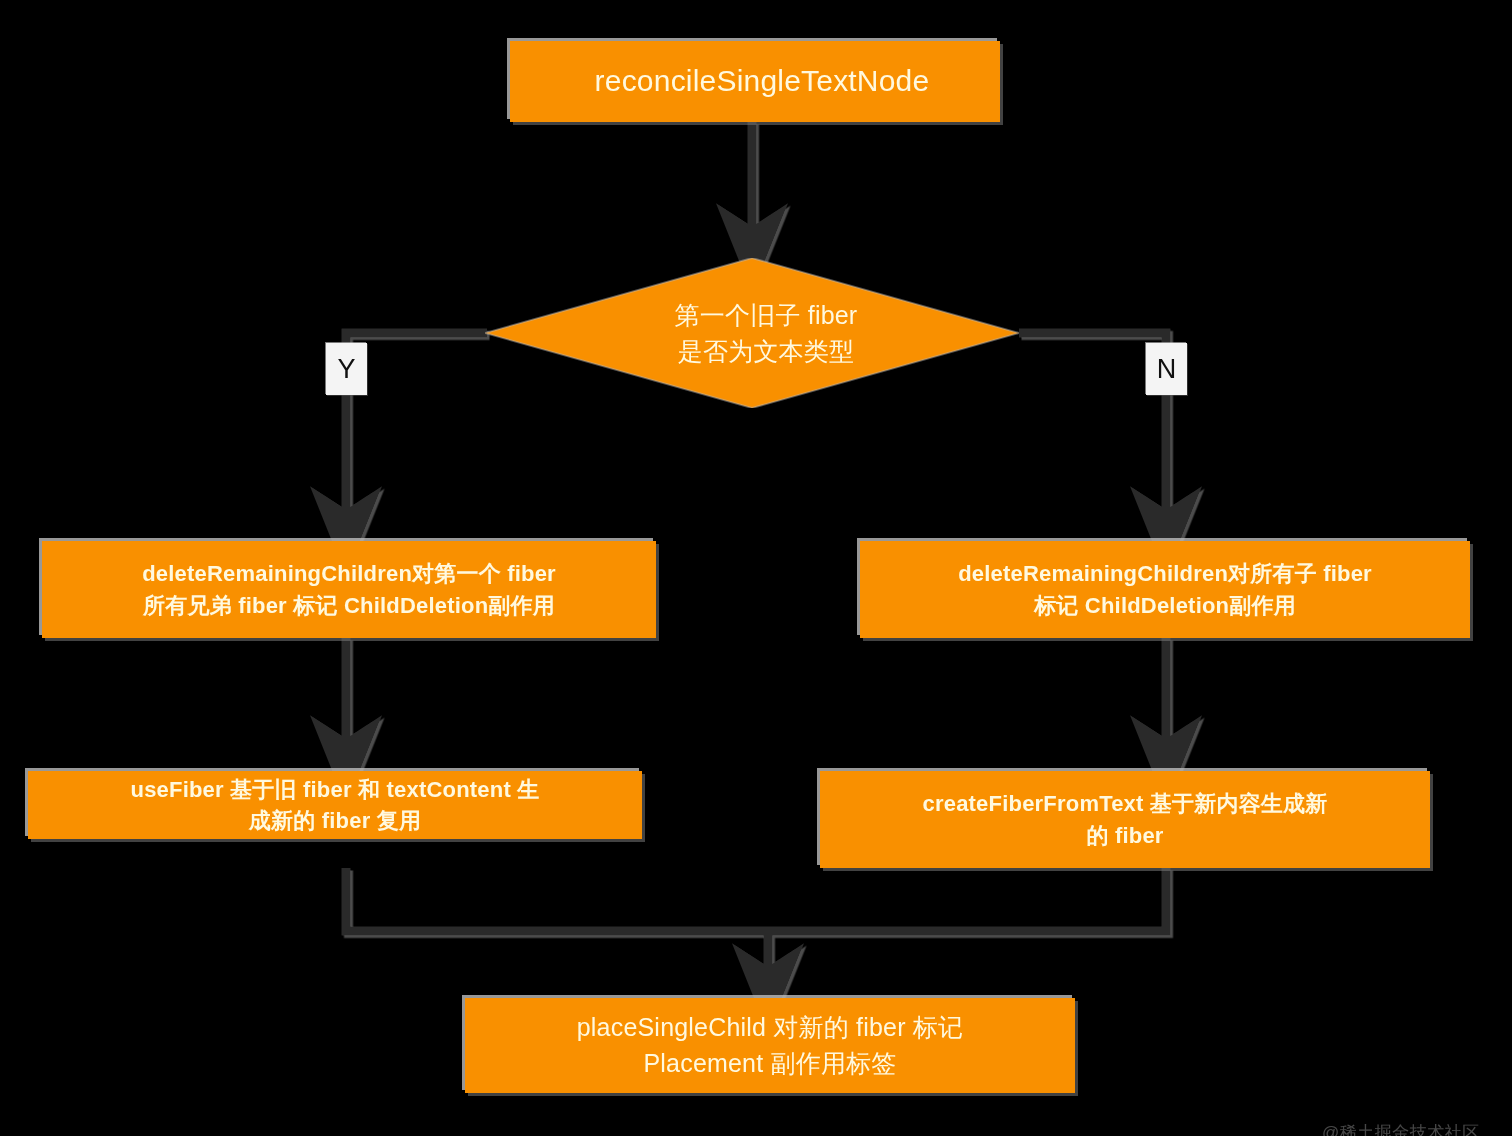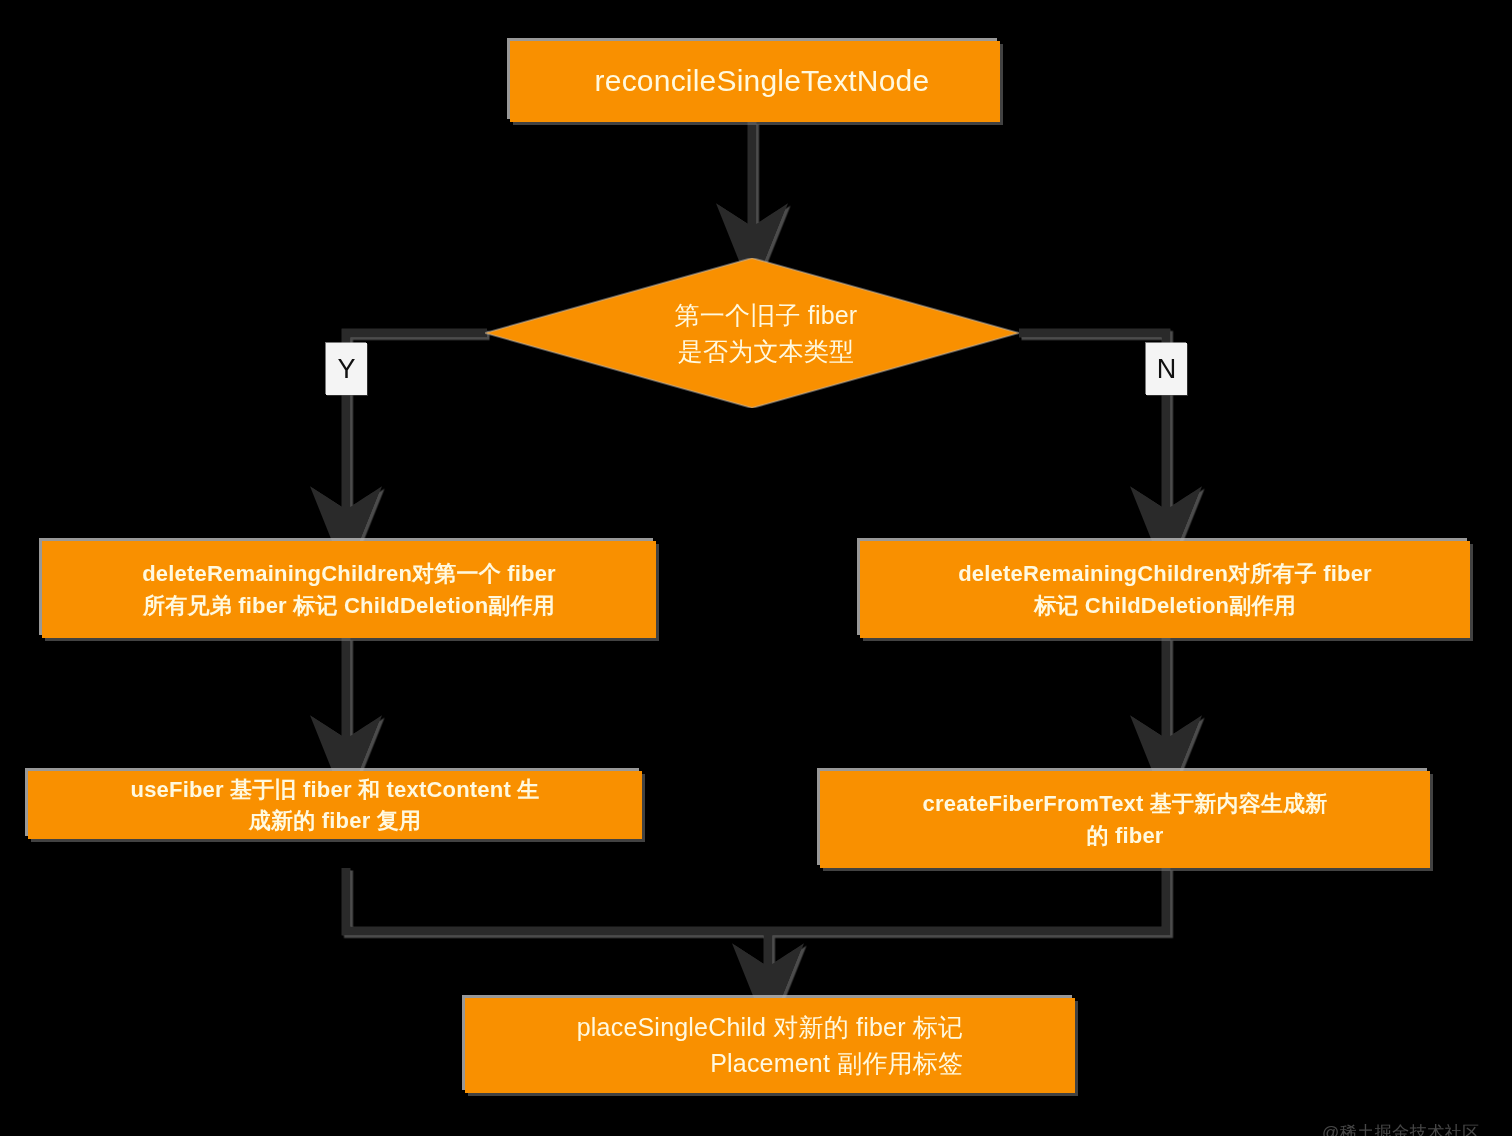--- a/index.html
+++ b/index.html
@@ -157,7 +157,7 @@
   <div class="node node-body" style="left:820px; top:771px; width:610px; height:97px;">createFiberFromText 基于新内容生成新
 的 fiber</div>
 
-  <div class="node node-bottom" style="left:465px; top:998px; width:610px; height:95px;text-align:right;">placeSingleChild 对新的 fiber 标记
+  <div class="node node-bottom" style="left:465px; top:998px; width:610px; height:95px;">placeSingleChild 对新的 fiber 标记
 Placement 副作用标签</div>
 
   <div class="watermark" style="left:1322px; top:1092px;">@稀土掘金技术社区</div>

